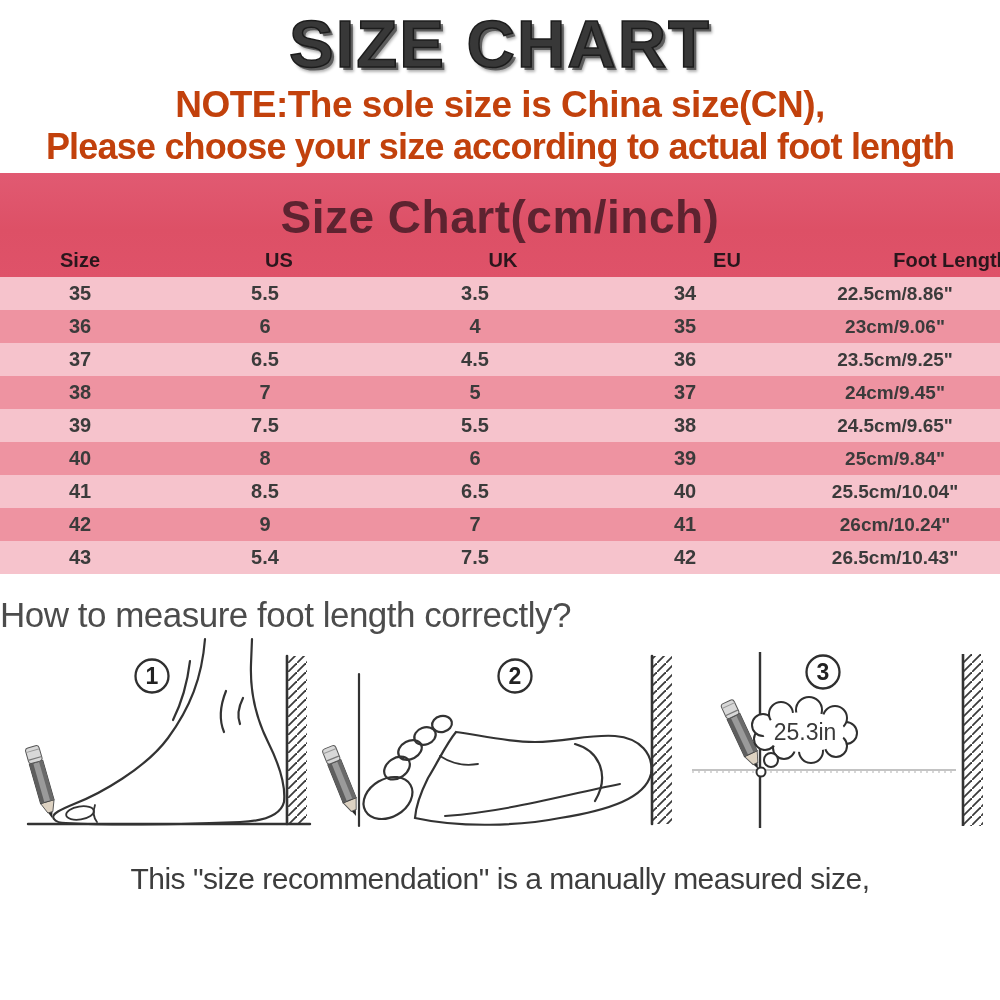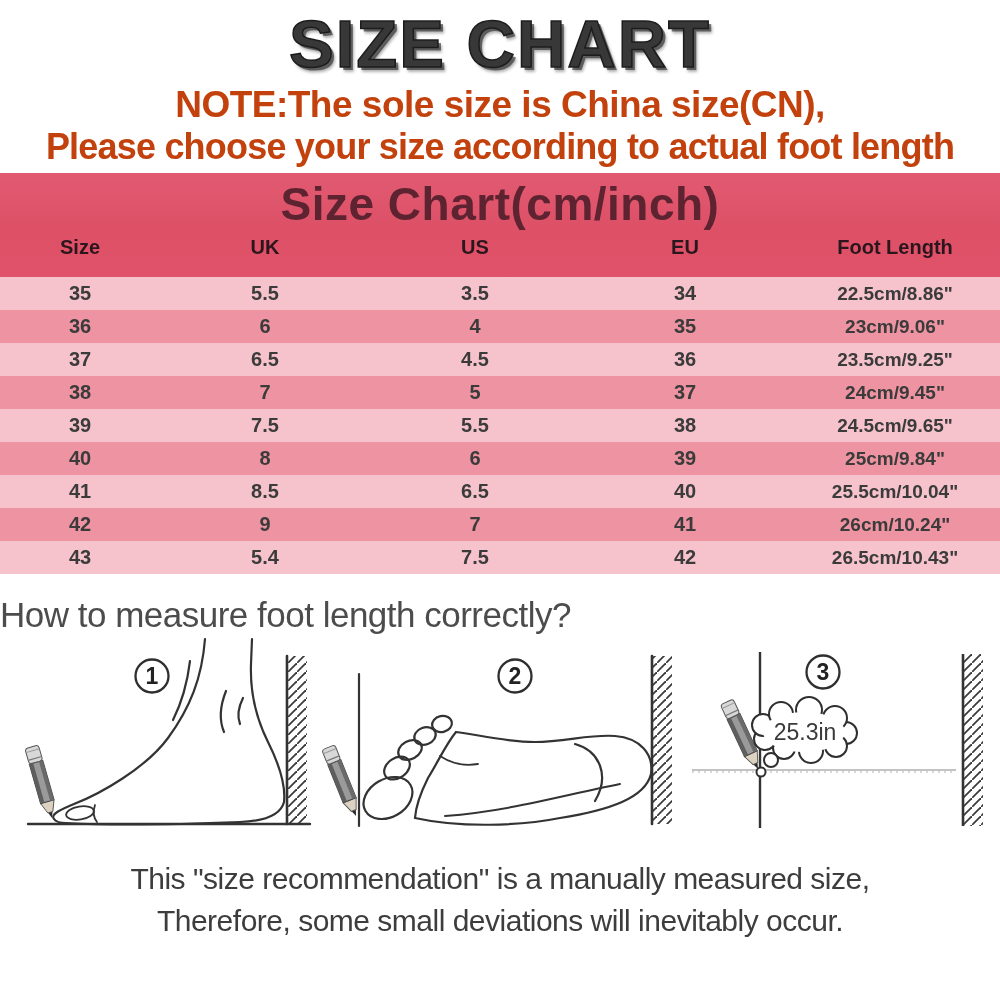--- a/index.html
+++ b/index.html
@@ -27,7 +27,7 @@
   .table-head {
     height:104px;
     background:linear-gradient(180deg,#e15a72 0%, #dd5066 55%, #df5269 100%);
-    padding-top:5px;
+    padding-top:18px;
   }
   .table-title {
     text-align:center; font-size:46px; line-height:52px; font-weight:bold;

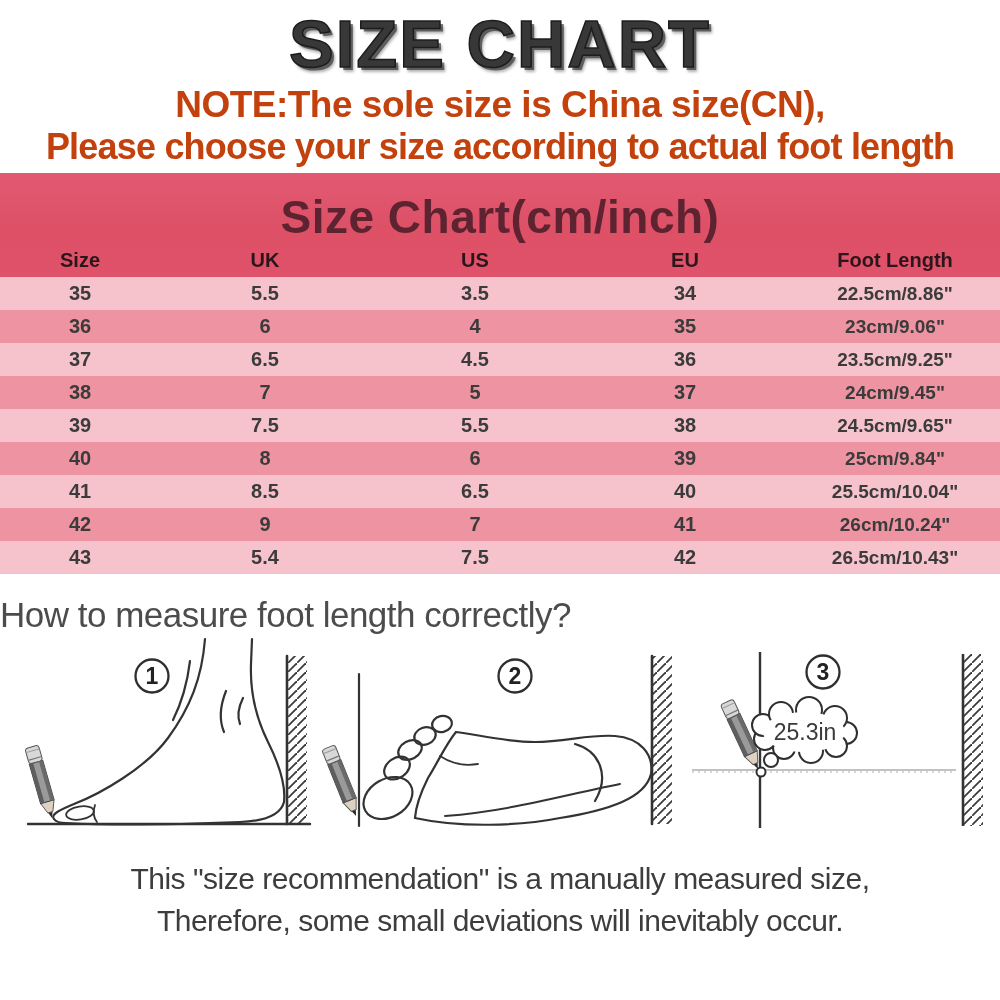--- a/index.html
+++ b/index.html
@@ -37,7 +37,7 @@
     display:grid; grid-template-columns:16% 21% 21% 21% 21%;
     text-align:center; align-items:center;
   }
-  .col-row { margin-top:6px; font-weight:bold; font-size:20px; color:#2a161c; }
+  .col-row { margin-top:6px; font-weight:bold; font-size:20px; color:#2a161c;gap:14px; }
   .data-row { height:33px; font-weight:bold; font-size:20px; color:#3b3b3b; }
   .data-row:nth-child(odd)  { background:#f6c3cc; }
   .data-row:nth-child(even) { background:#ee93a1; }

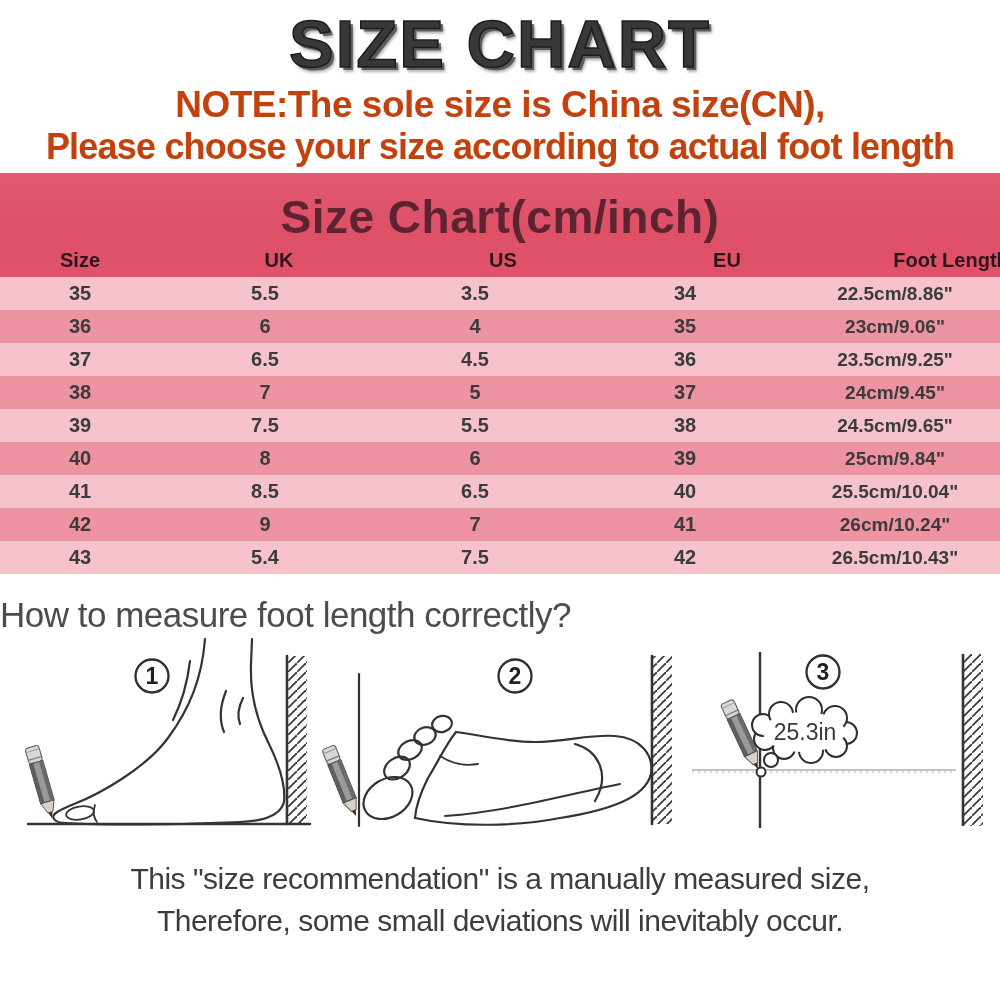--- a/index.html
+++ b/index.html
@@ -75,8 +75,8 @@
       <div class="table-title">Size Chart(cm/inch)</div>
       <div class="col-row">
         <span>Size</span>
+        <span>US</span>
         <span>UK</span>
-        <span>US</span>
         <span>EU</span>
         <span>Foot Length</span>
       </div>

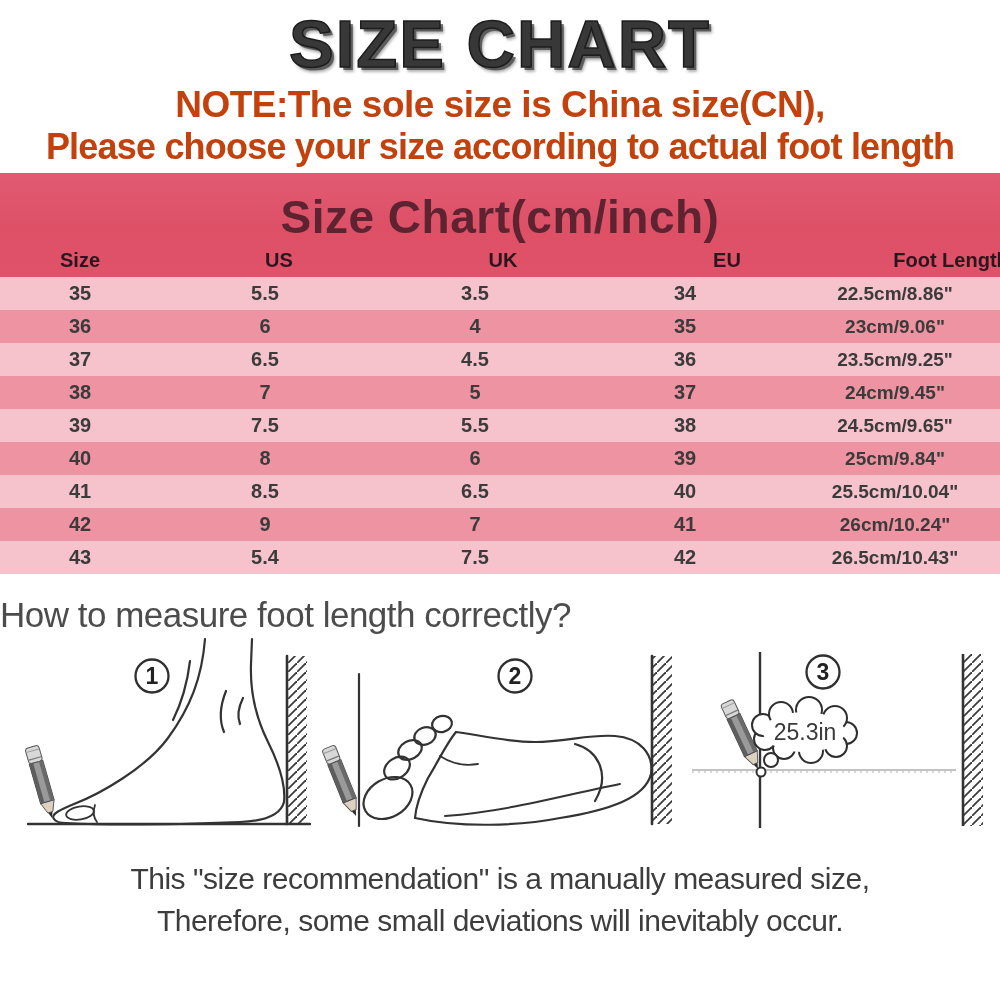--- a/index.html
+++ b/index.html
@@ -240,7 +240,6 @@
 
   <div class="footer">
     <div class="footer-line">This "size recommendation" is a manually measured size,</div>
-    <div class="footer-line">Therefore, some small deviations will inevitably occur.</div>
   </div>
 
 </div>

